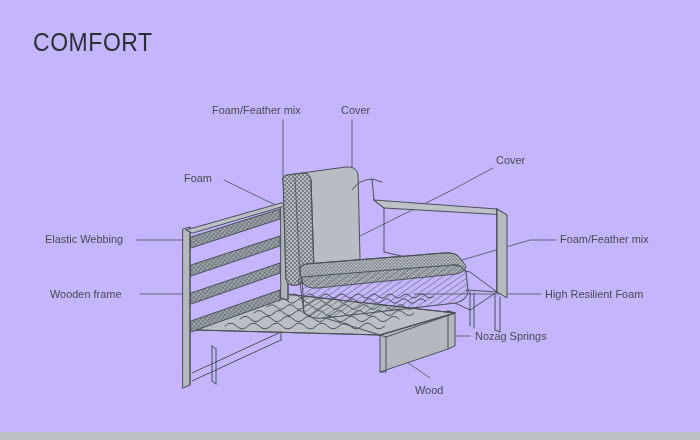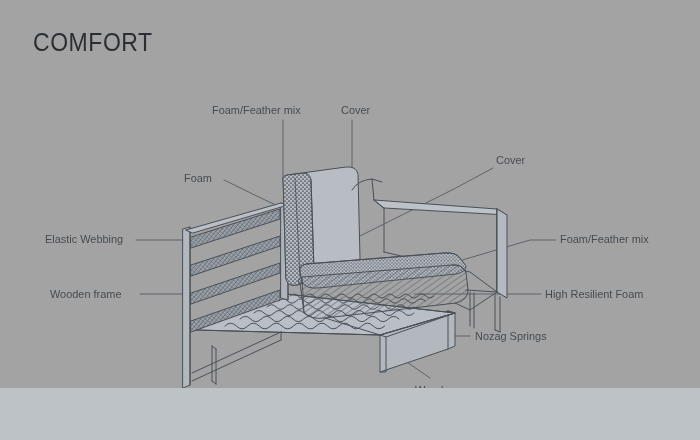--- a/index.html
+++ b/index.html
@@ -10,8 +10,8 @@
   #page {
     position: relative;
     width: 700px;
-    height: 388px;
-    background: #a3a3a3;
+    height: 432px;
+    background: #c4b5fd;
     overflow: hidden;
     font-family: "Liberation Sans", "DejaVu Sans", sans-serif;
   }

